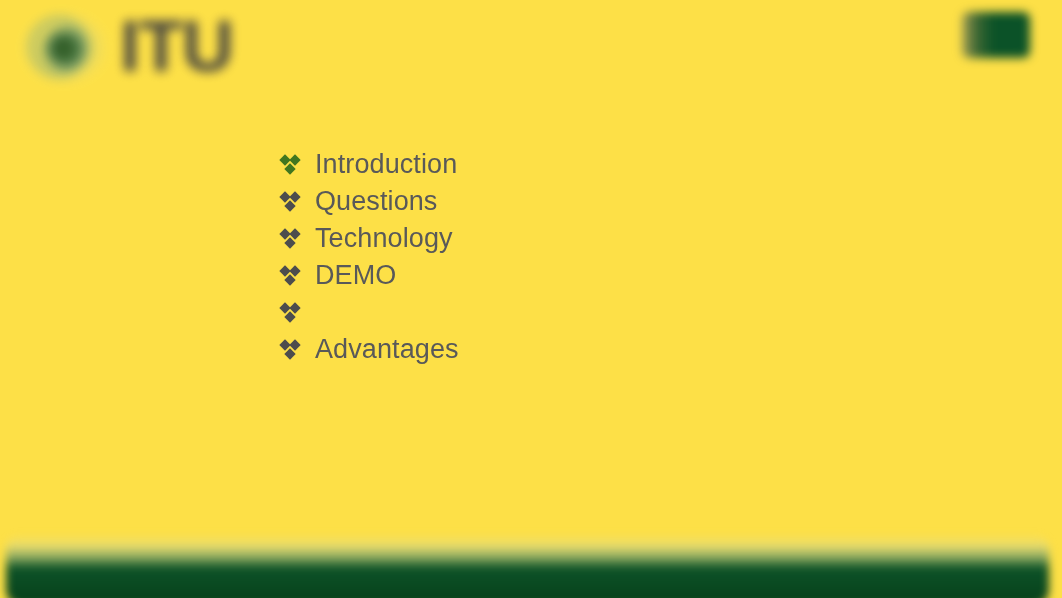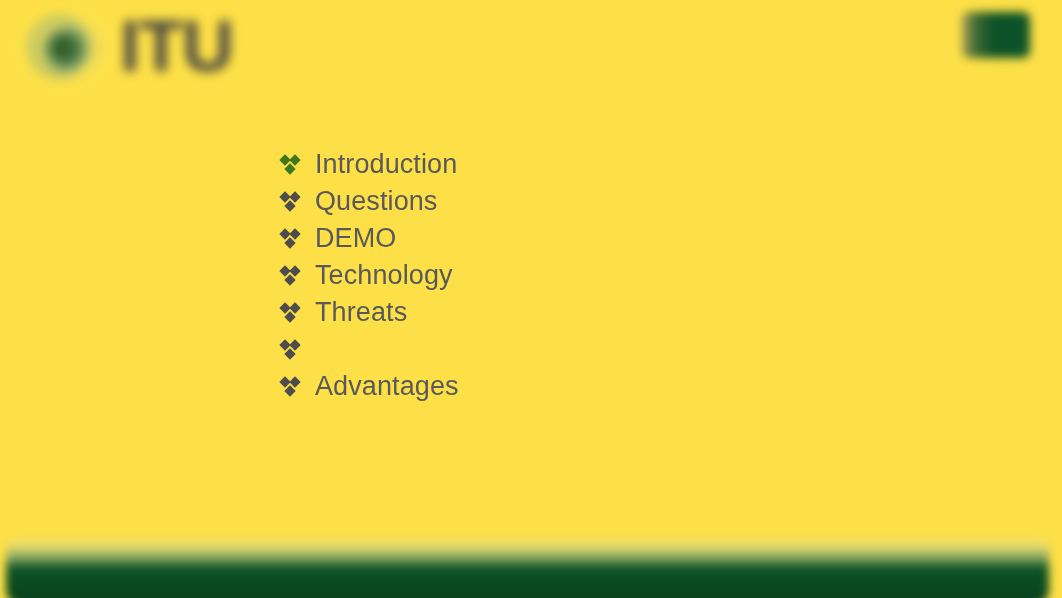--- a/index.html
+++ b/index.html
@@ -208,6 +208,19 @@
           </g>
         </svg>
       </span>
+      <span class="bullet-text">Technology</span>
+    </div>
+
+    <div class="bullet-row">
+      <span class="bullet-mark">
+        <svg width="26" height="26" viewBox="0 0 26 26" aria-hidden="true">
+          <g fill="#4d4d4d">
+            <rect x="4" y="4" width="8" height="8" transform="rotate(45 8 8)"></rect>
+            <rect x="14" y="4" width="8" height="8" transform="rotate(45 18 8)"></rect>
+            <rect x="9" y="13" width="8" height="8" transform="rotate(45 13 17)"></rect>
+          </g>
+        </svg>
+      </span>
       <span class="bullet-text">DEMO</span>
     </div>
 
@@ -221,19 +234,6 @@
           </g>
         </svg>
       </span>
-      <span class="bullet-text">Technology</span>
-    </div>
-
-    <div class="bullet-row">
-      <span class="bullet-mark">
-        <svg width="26" height="26" viewBox="0 0 26 26" aria-hidden="true">
-          <g fill="#4d4d4d">
-            <rect x="4" y="4" width="8" height="8" transform="rotate(45 8 8)"></rect>
-            <rect x="14" y="4" width="8" height="8" transform="rotate(45 18 8)"></rect>
-            <rect x="9" y="13" width="8" height="8" transform="rotate(45 13 17)"></rect>
-          </g>
-        </svg>
-      </span>
       <span class="bullet-text">Threats</span>
     </div>
 

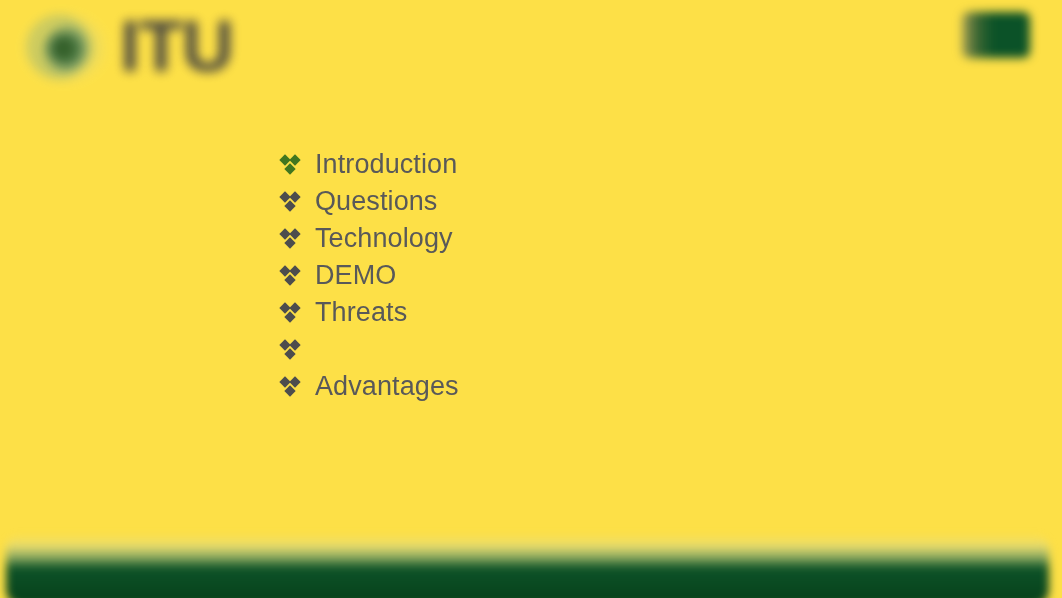--- a/index.html
+++ b/index.html
@@ -224,18 +224,6 @@
       <span class="bullet-text">DEMO</span>
     </div>
 
-    <div class="bullet-row">
-      <span class="bullet-mark">
-        <svg width="26" height="26" viewBox="0 0 26 26" aria-hidden="true">
-          <g fill="#4d4d4d">
-            <rect x="4" y="4" width="8" height="8" transform="rotate(45 8 8)"></rect>
-            <rect x="14" y="4" width="8" height="8" transform="rotate(45 18 8)"></rect>
-            <rect x="9" y="13" width="8" height="8" transform="rotate(45 13 17)"></rect>
-          </g>
-        </svg>
-      </span>
-      <span class="bullet-text">Threats</span>
-    </div>
 
     <div class="bullet-row">
       <span class="bullet-mark">

